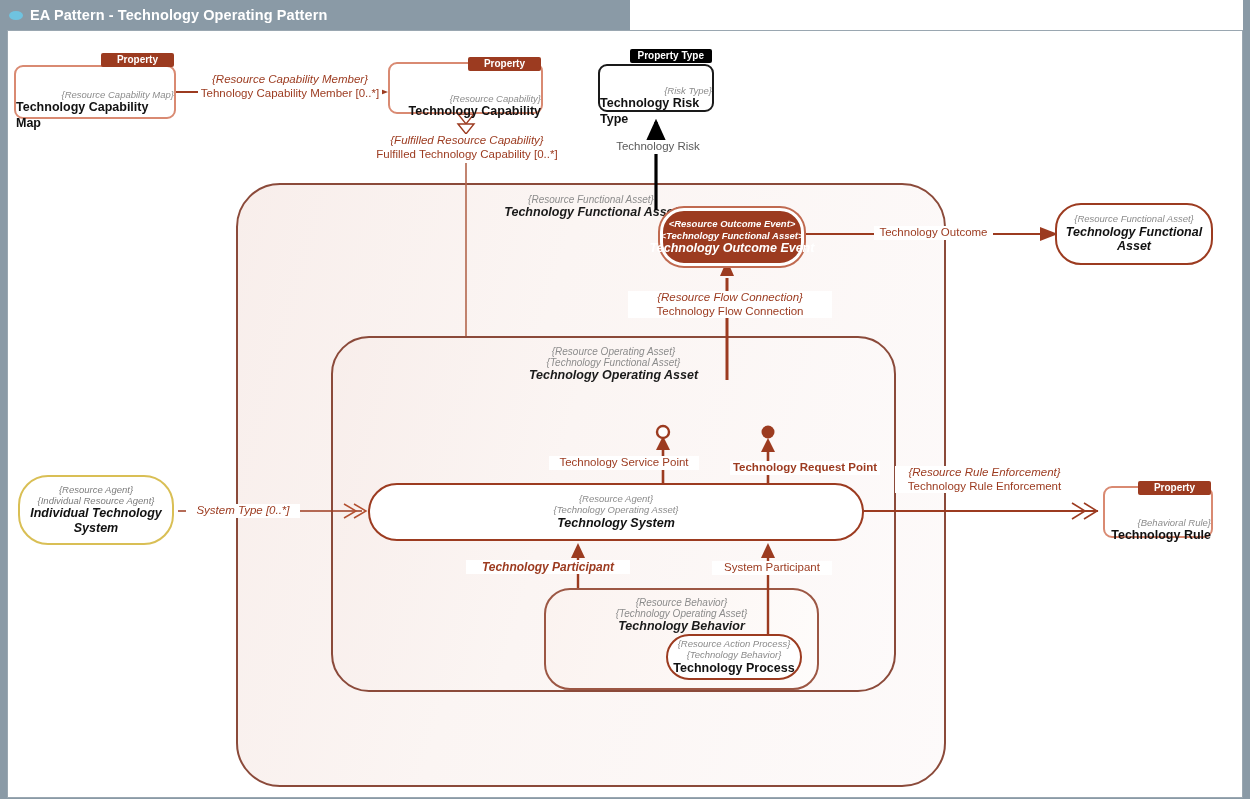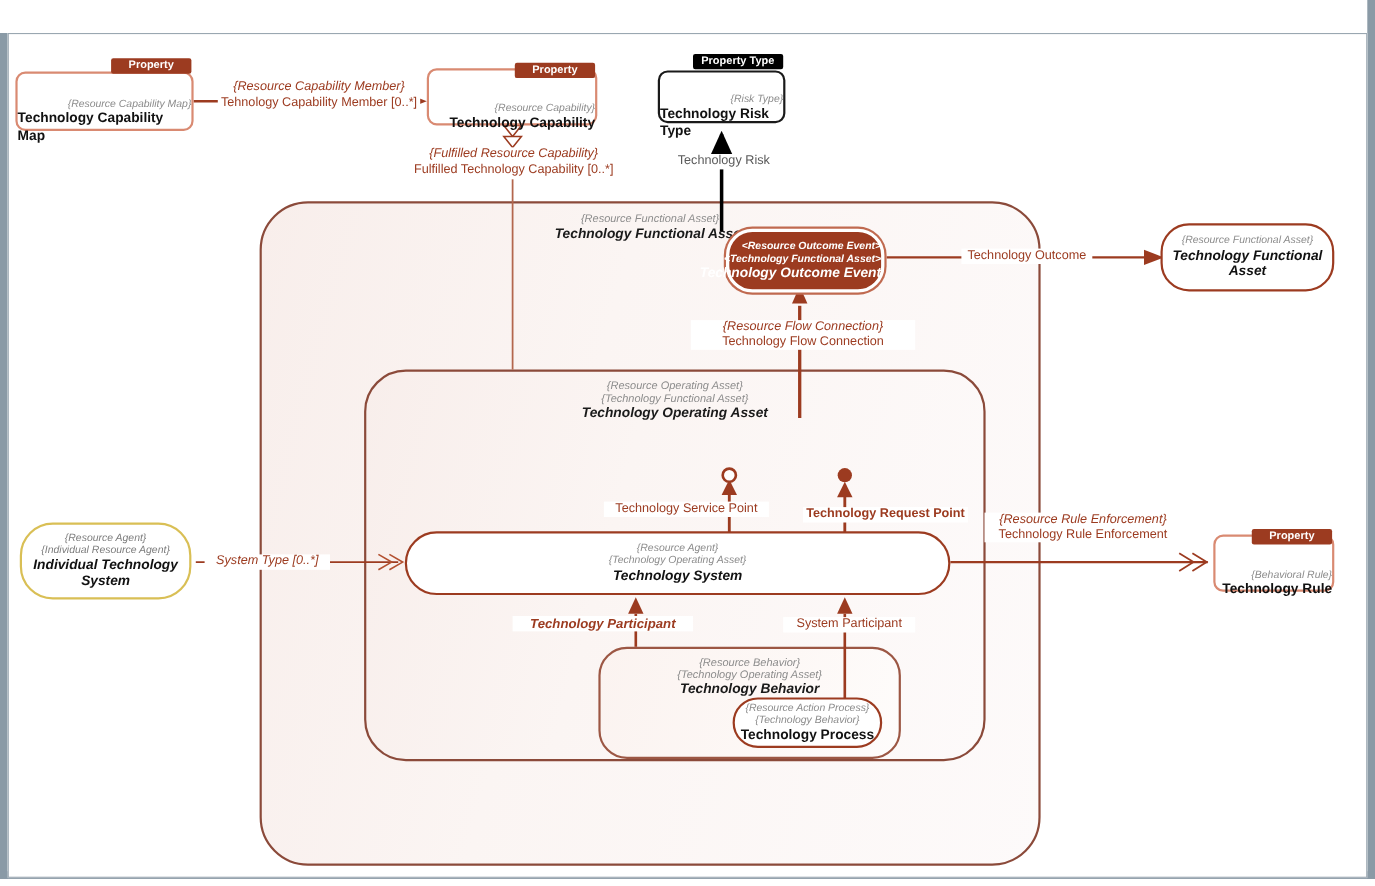--- a/index.html
+++ b/index.html
@@ -116,6 +116,14 @@
 
 <div id="root">
 
+  <div class="titlebar">
+    <div class="title-icon"></div>
+    <div class="title-text">
+      <span>EA Pattern</span>
+      <span>-</span>
+      <span>Technology Operating Pattern</span>
+    </div>
+  </div>
   <div class="frame-left"></div>
   <div class="frame-right"></div>
   <div class="frame-bottom"></div>

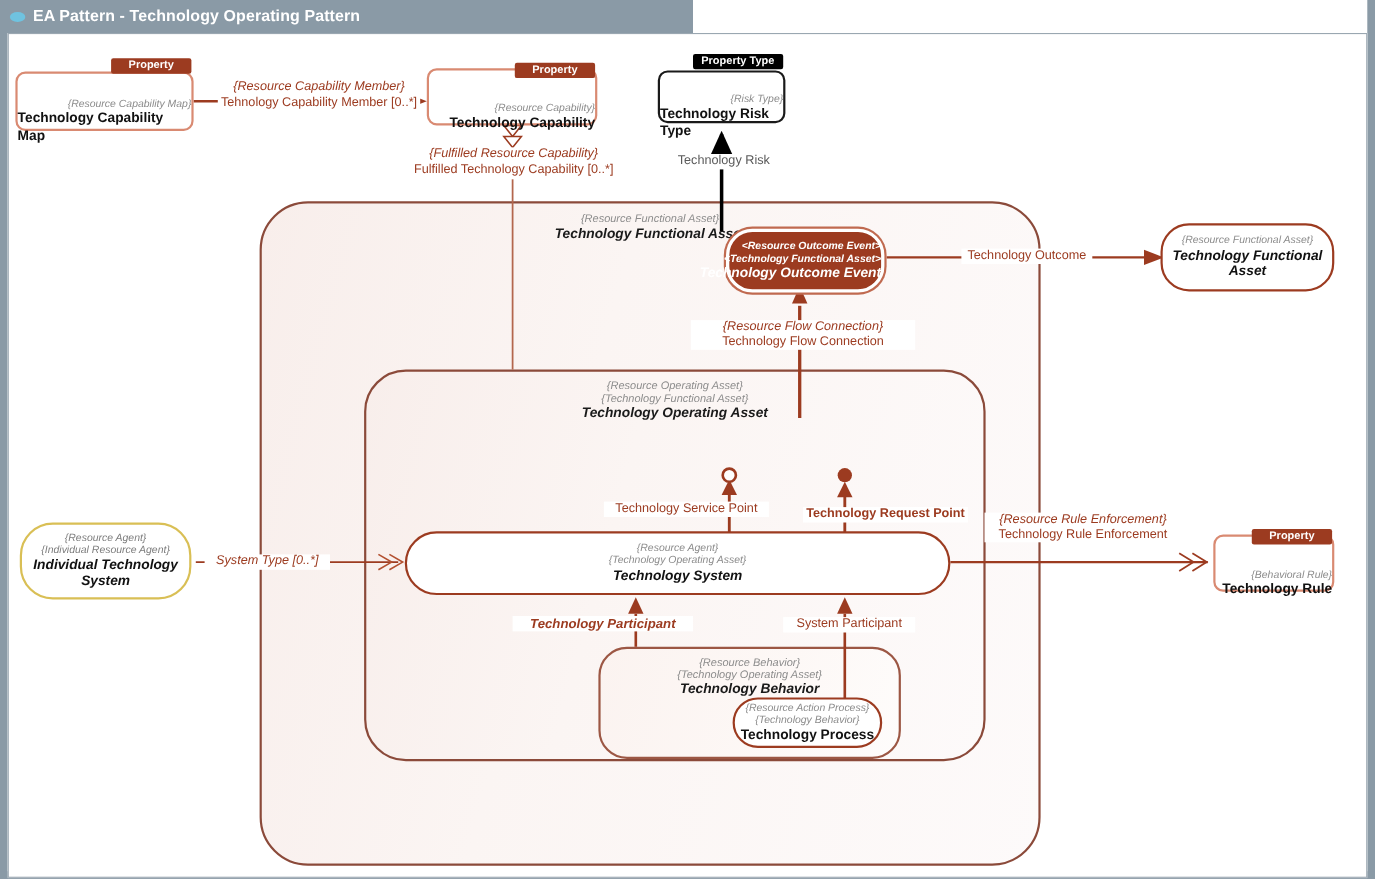--- a/index.html
+++ b/index.html
@@ -70,7 +70,7 @@
   .fnode{
     border:3px solid #ffffff;border-radius:24px;background:#9c3b20;
     box-shadow:0 0 0 2px #c06a50;
-    display:flex;flex-direction:column;align-items:flex-end;justify-content:center;
+    display:flex;flex-direction:column;align-items:center;justify-content:center;
     text-align:center;line-height:1.18;overflow:visible;
   }
   .fnode .st{font-size:9.5px;font-style:italic;color:#ffffff;white-space:nowrap;font-weight:bold;}

